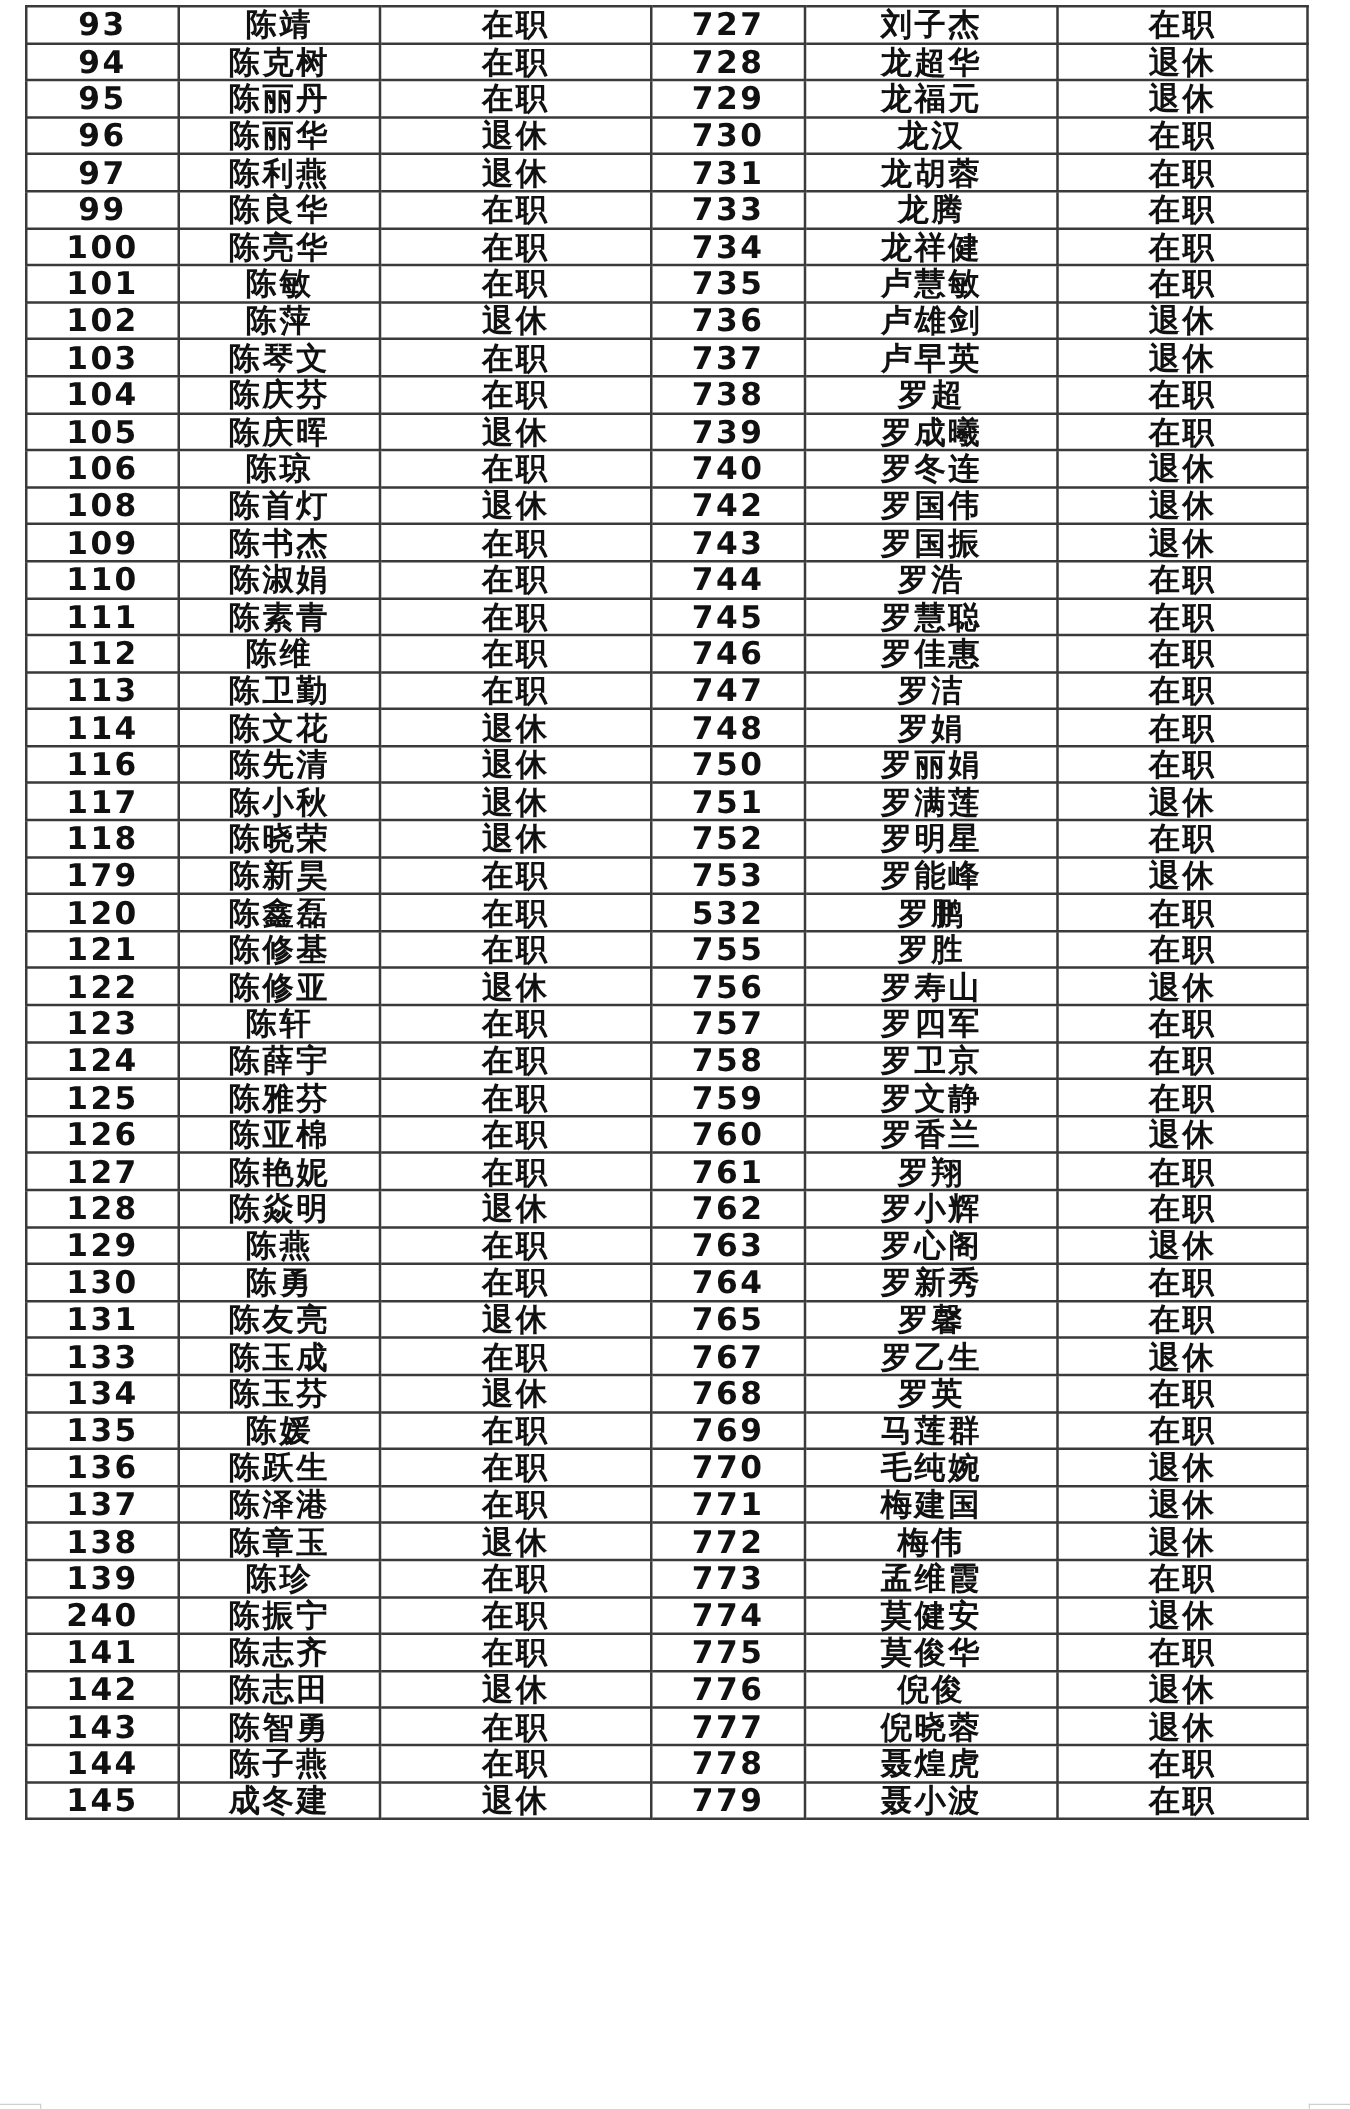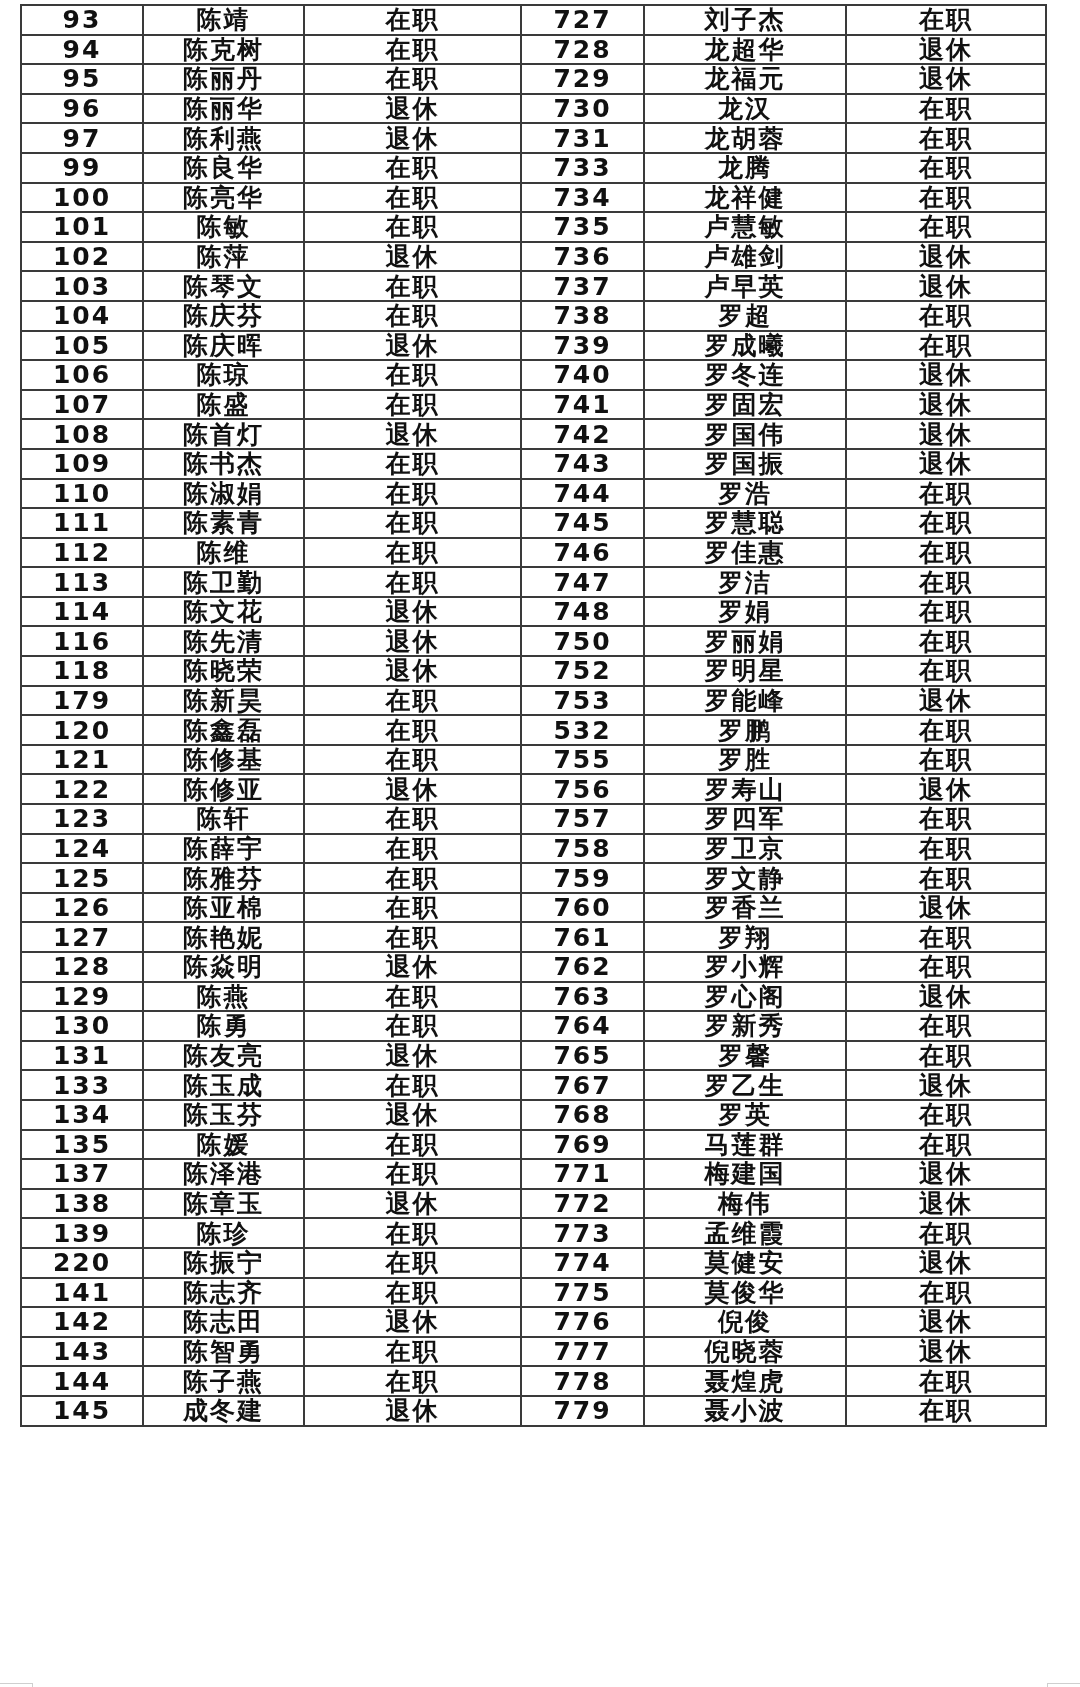--- a/index.html
+++ b/index.html
@@ -207,14 +207,6 @@
           <td class="status">退休</td>
         </tr>
         <tr>
-          <td class="num">107</td>
-          <td class="name">陈盛</td>
-          <td class="status">在职</td>
-          <td class="num">741</td>
-          <td class="name">罗固宏</td>
-          <td class="status">退休</td>
-        </tr>
-        <tr>
           <td class="num">108</td>
           <td class="name">陈首灯</td>
           <td class="status">退休</td>

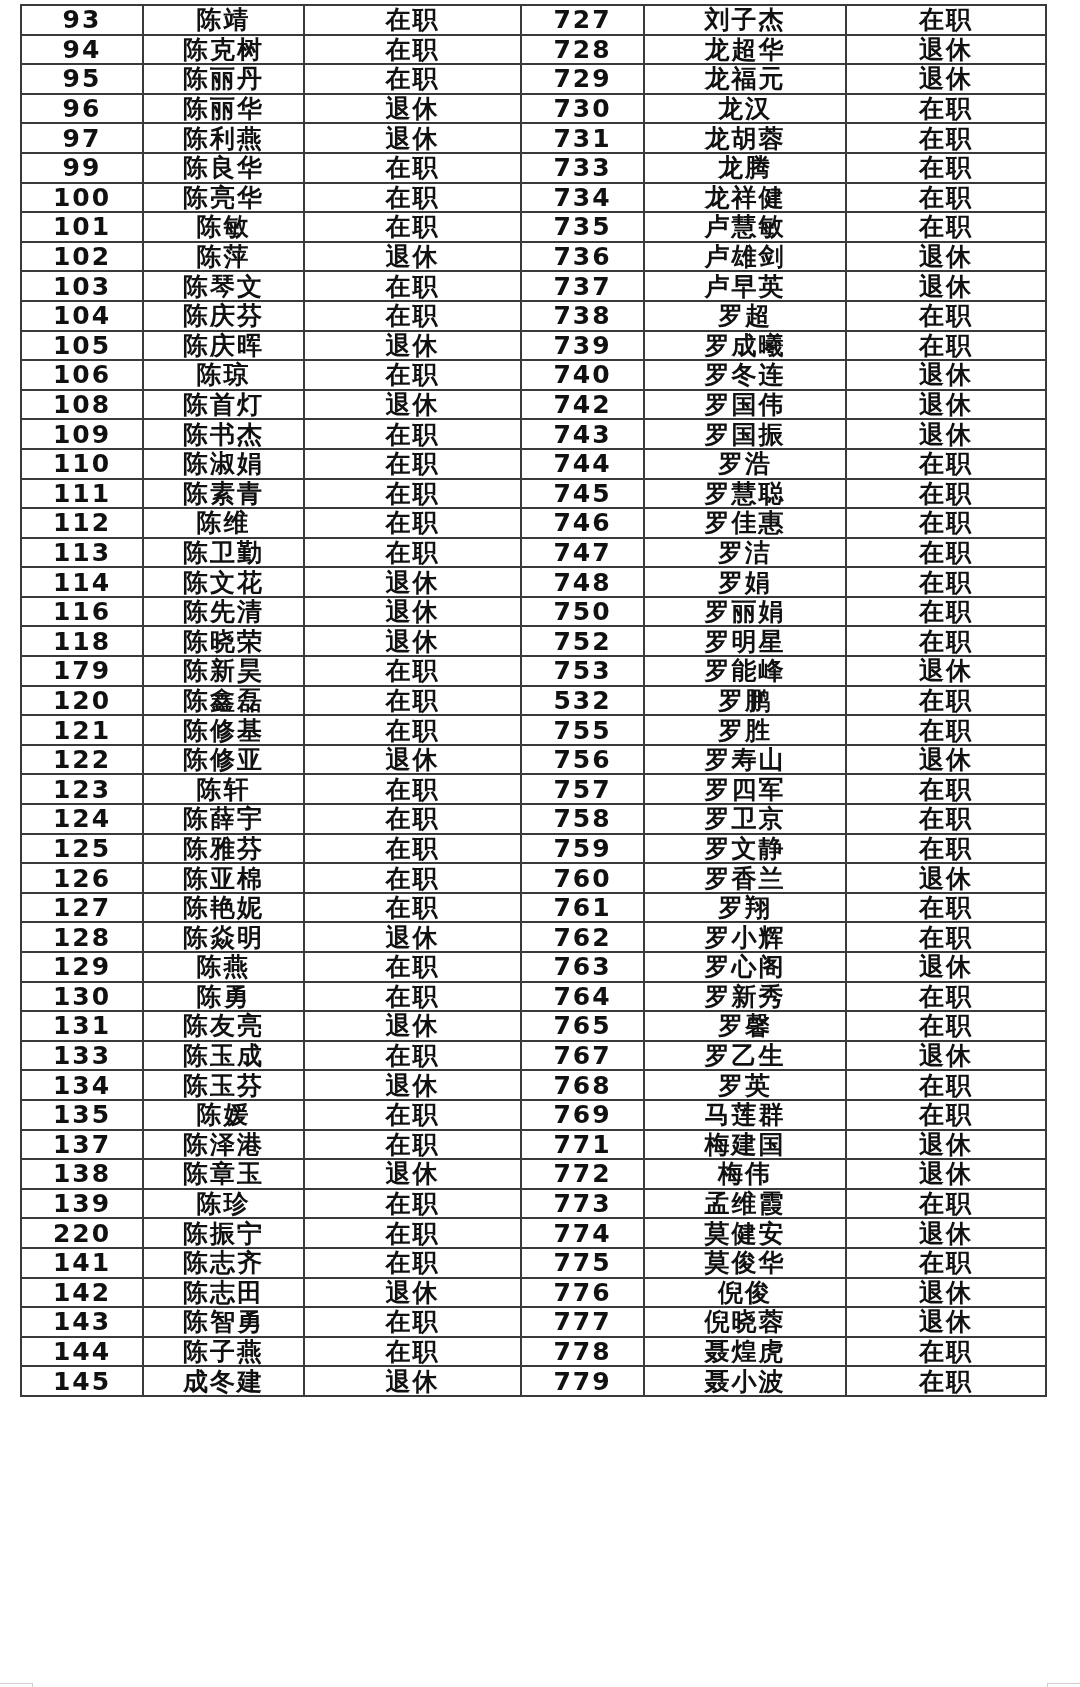--- a/index.html
+++ b/index.html
@@ -271,6 +271,14 @@
           <td class="status">在职</td>
         </tr>
         <tr>
+          <td class="num">117</td>
+          <td class="name">陈小秋</td>
+          <td class="status">退休</td>
+          <td class="num">751</td>
+          <td class="name">罗满莲</td>
+          <td class="status">退休</td>
+        </tr>
+        <tr>
           <td class="num">118</td>
           <td class="name">陈晓荣</td>
           <td class="status">退休</td>

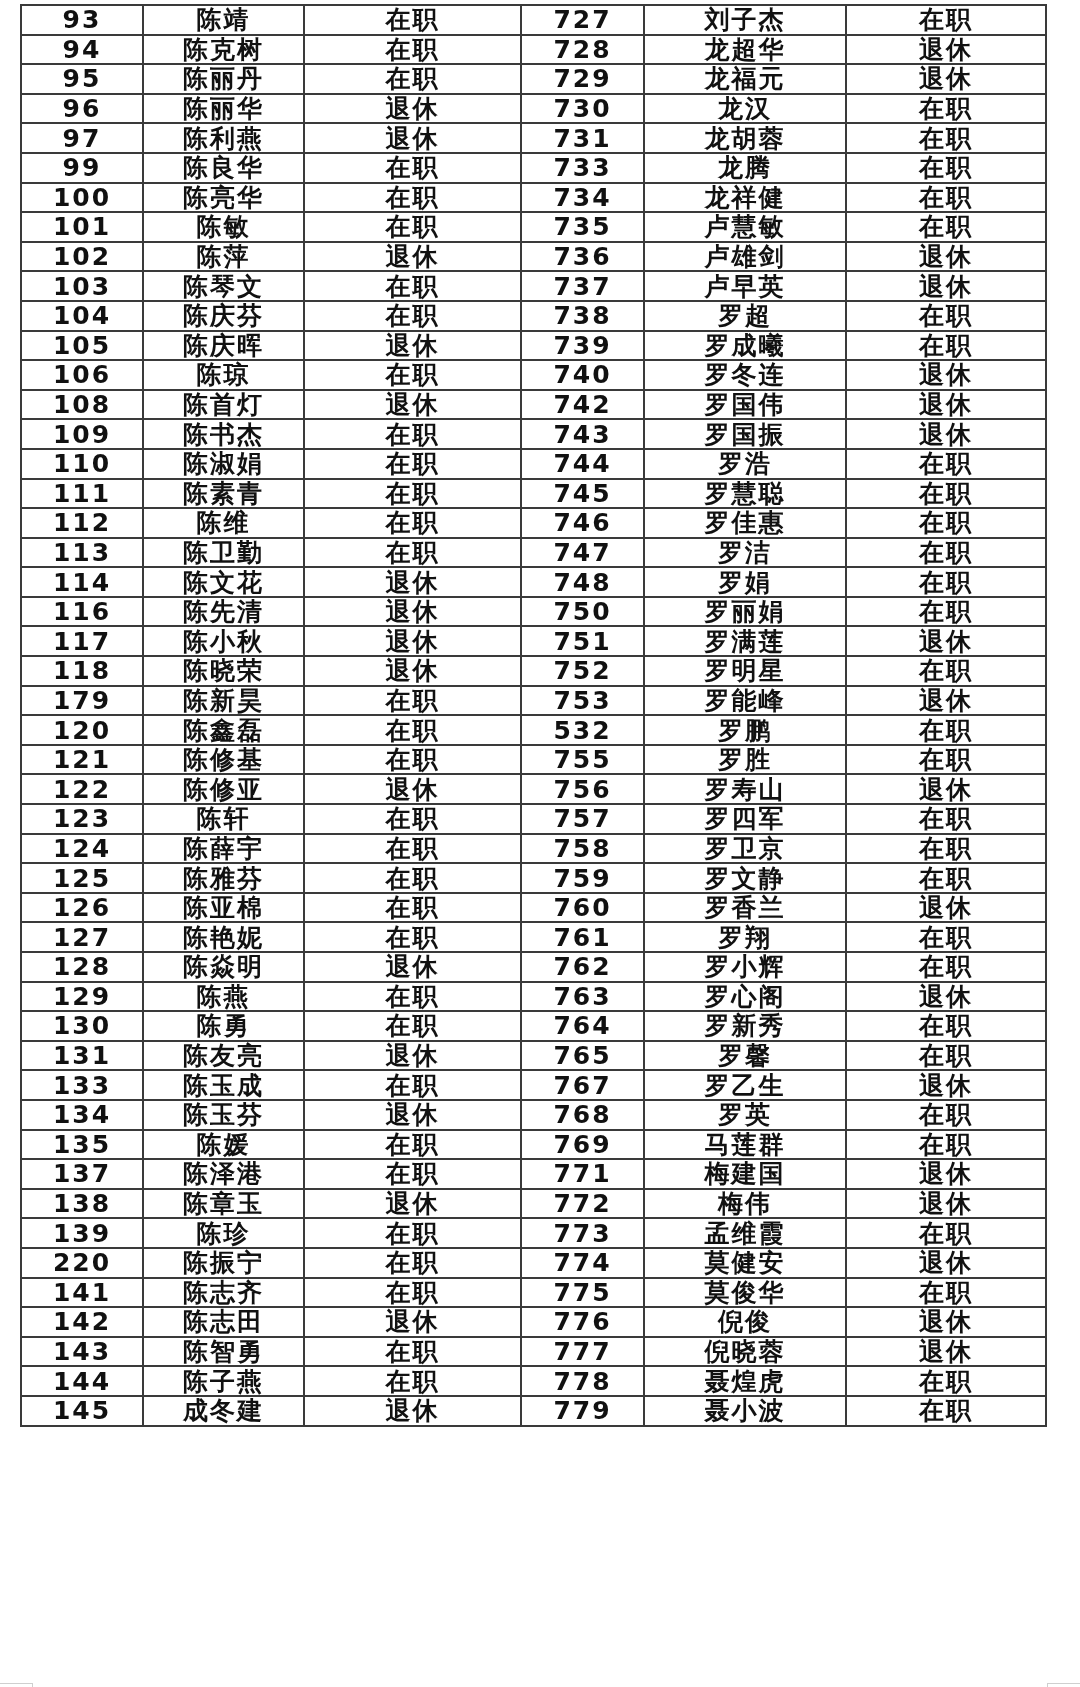--- a/index.html
+++ b/index.html
@@ -415,6 +415,14 @@
           <td class="status">在职</td>
         </tr>
         <tr>
+          <td class="num">136</td>
+          <td class="name">陈跃生</td>
+          <td class="status">在职</td>
+          <td class="num">770</td>
+          <td class="name">毛纯婉</td>
+          <td class="status">退休</td>
+        </tr>
+        <tr>
           <td class="num">137</td>
           <td class="name">陈泽港</td>
           <td class="status">在职</td>

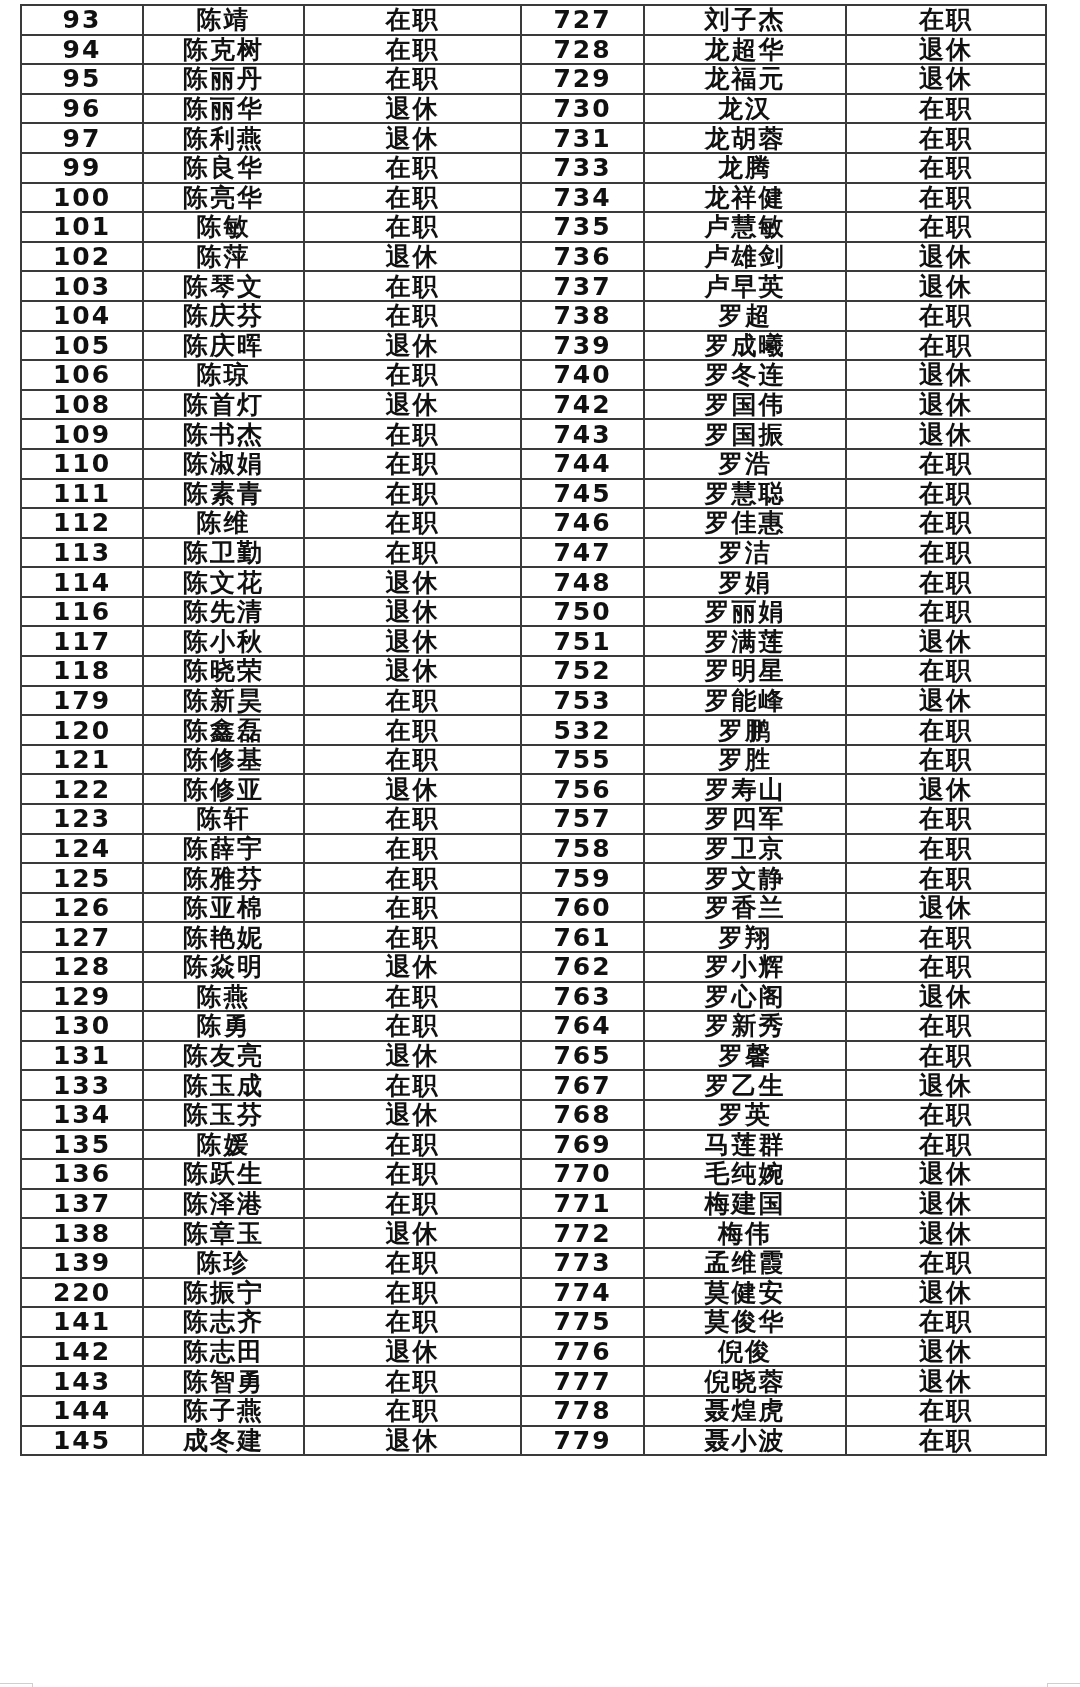--- a/index.html
+++ b/index.html
@@ -447,7 +447,7 @@
           <td class="status">在职</td>
         </tr>
         <tr>
-          <td class="num">220</td>
+          <td class="num">240</td>
           <td class="name">陈振宁</td>
           <td class="status">在职</td>
           <td class="num">774</td>

